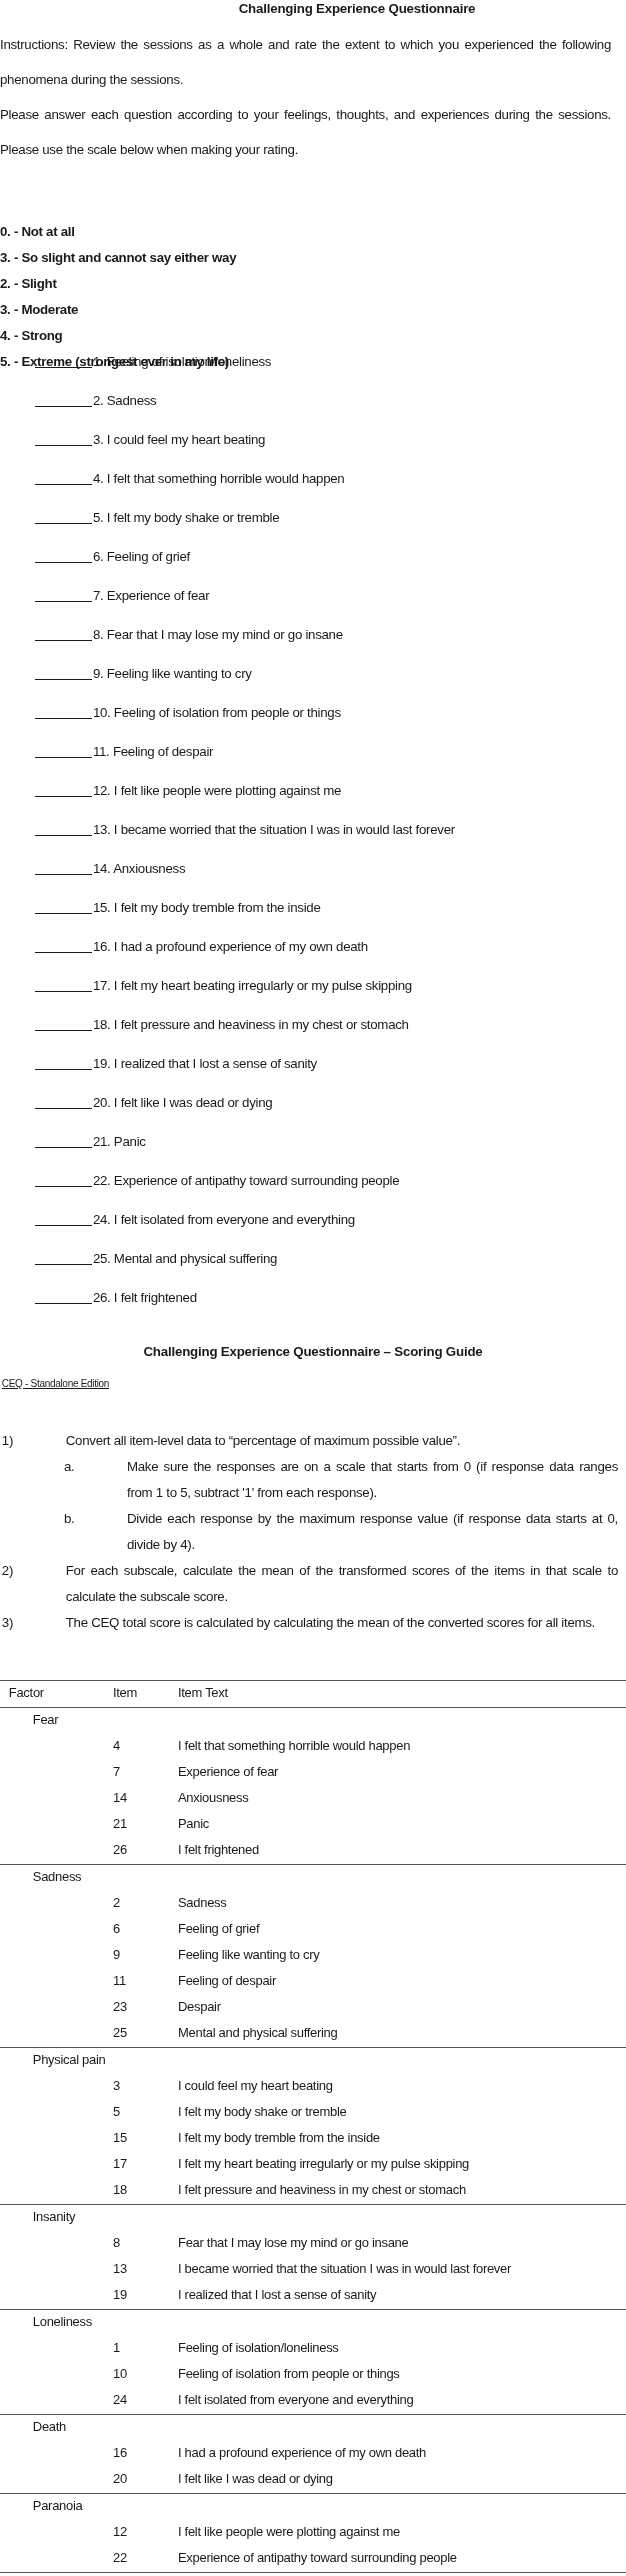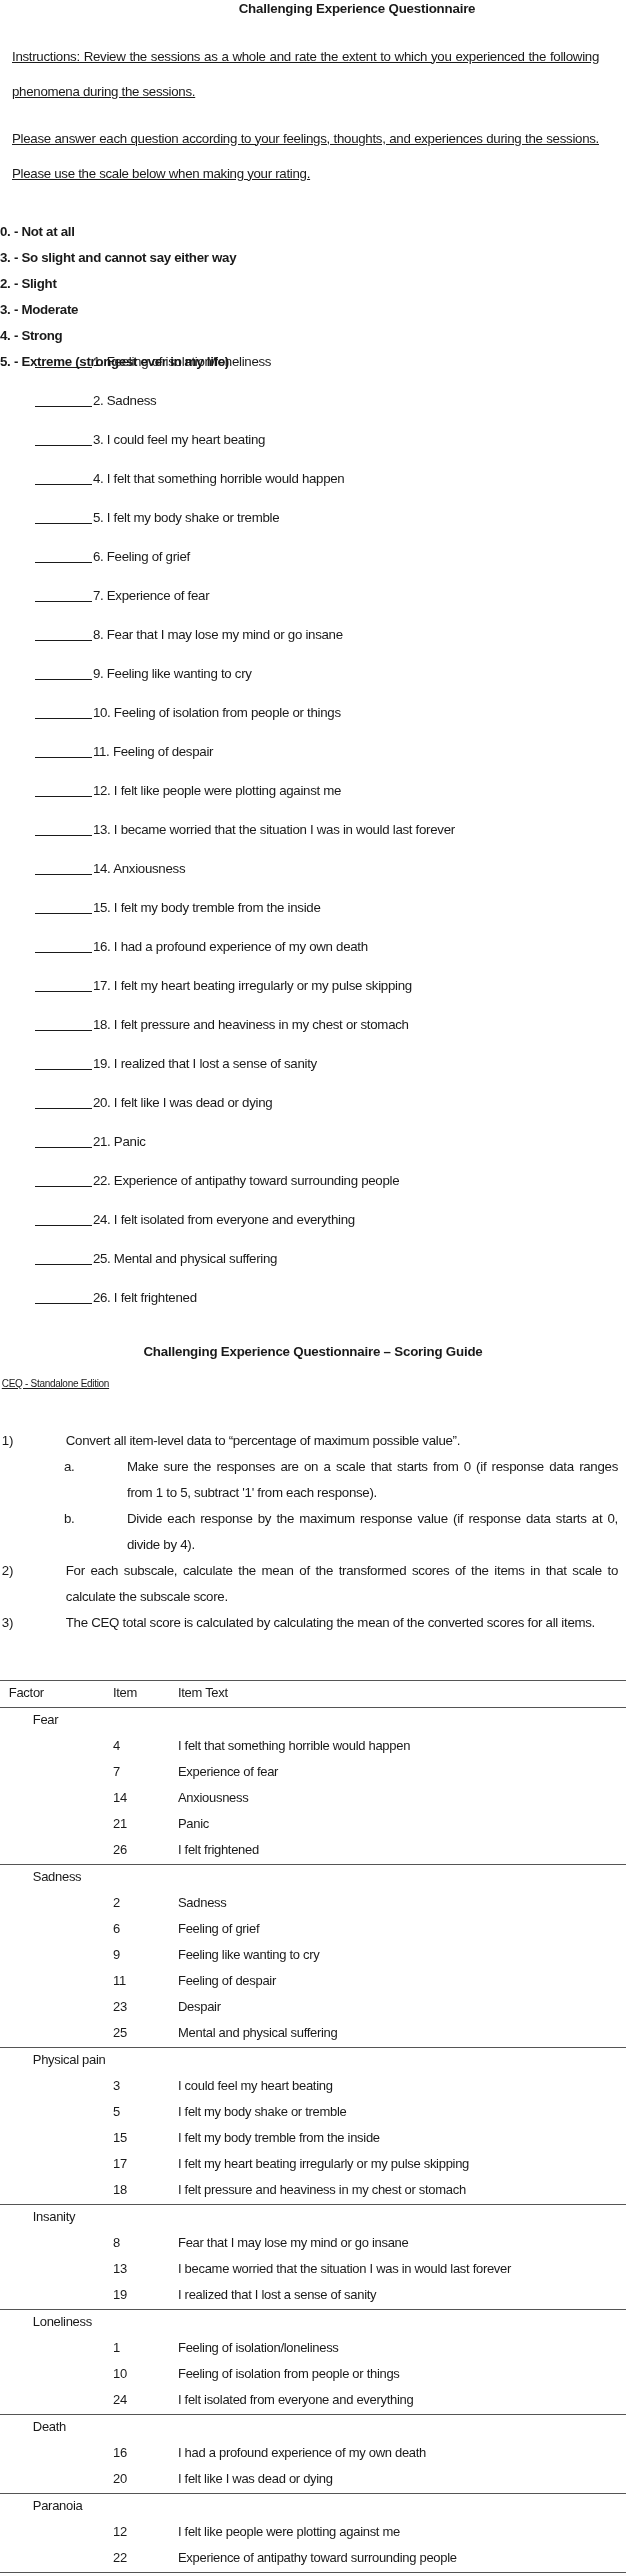--- a/index.html
+++ b/index.html
@@ -24,7 +24,7 @@
     font-size: 13.3px; line-height: 35px; text-align: justify;
     letter-spacing: -0.3px;
   }
-  .instructions p { margin: 12px; text-align: justify; text-align-last: left; text-decoration: underline; }
+  .instructions p { margin: 0; text-align: justify; text-align-last: left; }
   .scale {
     position: absolute; left: 0; top: 219px; width: 618px;
     font-size: 13.3px; font-weight: bold; line-height: 26px;

